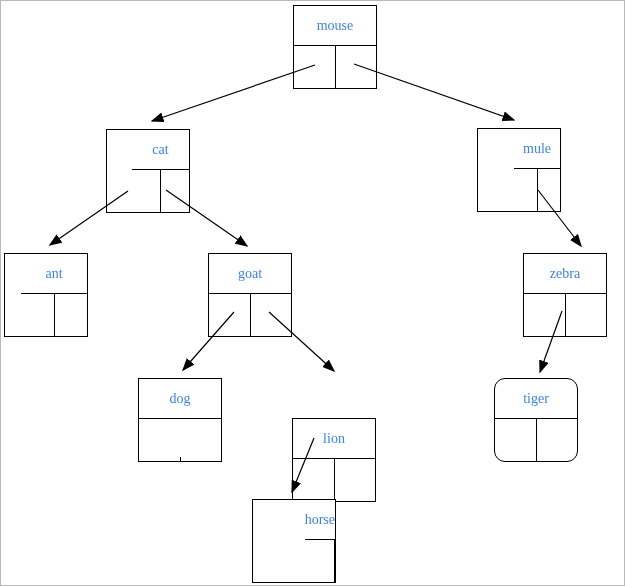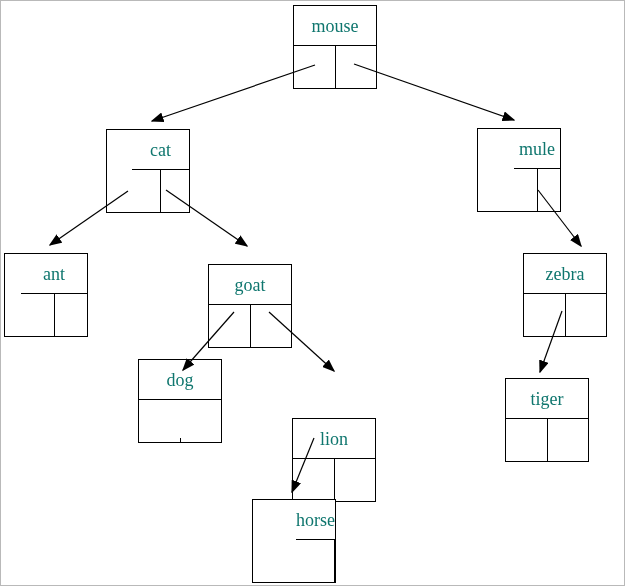--- a/index.html
+++ b/index.html
@@ -38,8 +38,8 @@
     display: flex;
     align-items: center;
     justify-content: center;
-    font-size: 18px;
-    color: #0f766e;
+    font-size: 14px;
+    color: #3b82f6;
     line-height: 1;
   }
   .node .ptrs {

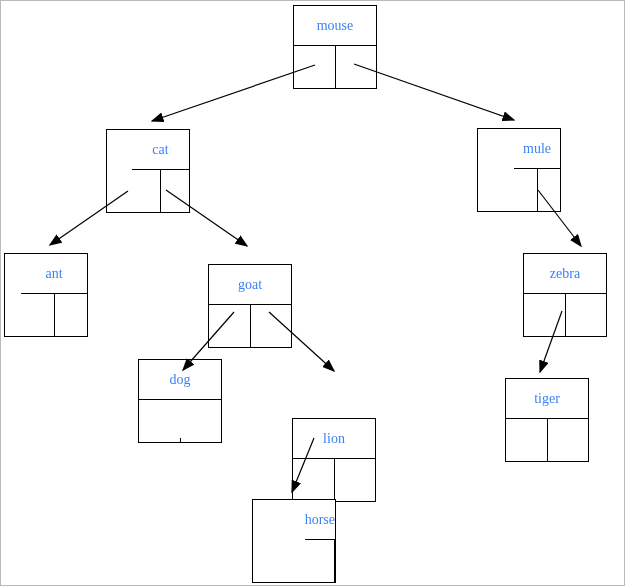--- a/index.html
+++ b/index.html
@@ -56,7 +56,7 @@
   #n-cat   { left: 105px; top: 128px; padding-left: 25px; }
   #n-mule  { left: 476px; top: 127px; padding-left: 36px; }
   #n-ant   { left: 3px;   top: 252px; padding-left: 16px; }
-  #n-goat  { left: 207px; top: 252px; margin-top: 11px; }
+  #n-goat  { left: 207px; top: 252px; }
   #n-zebra { left: 522px; top: 252px; }
   #n-dog   { left: 137px; top: 358px; gap: 38px; }
   #n-lion  { left: 291px; top: 377px; margin-top: 40px; }

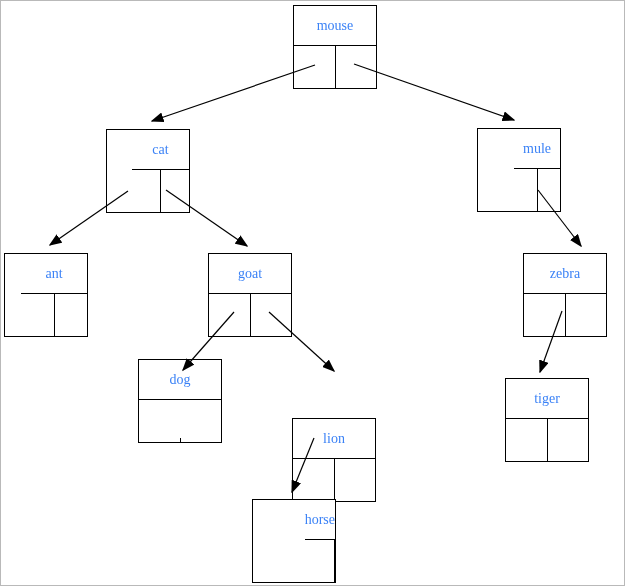--- a/index.html
+++ b/index.html
@@ -58,7 +58,7 @@
   #n-ant   { left: 3px;   top: 252px; padding-left: 16px; }
   #n-goat  { left: 207px; top: 252px; }
   #n-zebra { left: 522px; top: 252px; }
-  #n-dog   { left: 137px; top: 358px; gap: 38px; }
+  #n-dog   { left: 137px; top: 377px; gap: 38px; }
   #n-lion  { left: 291px; top: 377px; margin-top: 40px; }
   #n-tiger { left: 504px; top: 377px; }
   #n-horse { left: 251px; top: 498px; align-items: flex-end; }

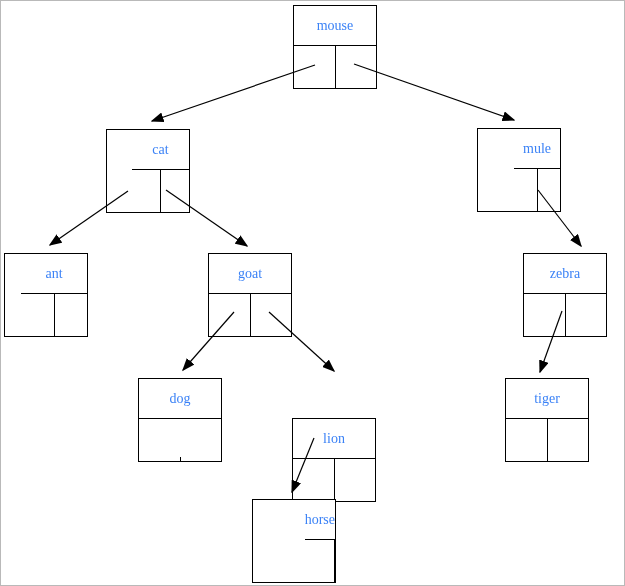--- a/index.html
+++ b/index.html
@@ -60,7 +60,7 @@
   #n-zebra { left: 522px; top: 252px; }
   #n-dog   { left: 137px; top: 377px; gap: 38px; }
   #n-lion  { left: 291px; top: 377px; margin-top: 40px; }
-  #n-tiger { left: 504px; top: 377px; }
+  #n-tiger { left: 493px; top: 377px; border-radius: 11px; }
   #n-horse { left: 251px; top: 498px; align-items: flex-end; }
   .edge { stroke: #000000; stroke-width: 1.2; fill: none; }
 </style>

